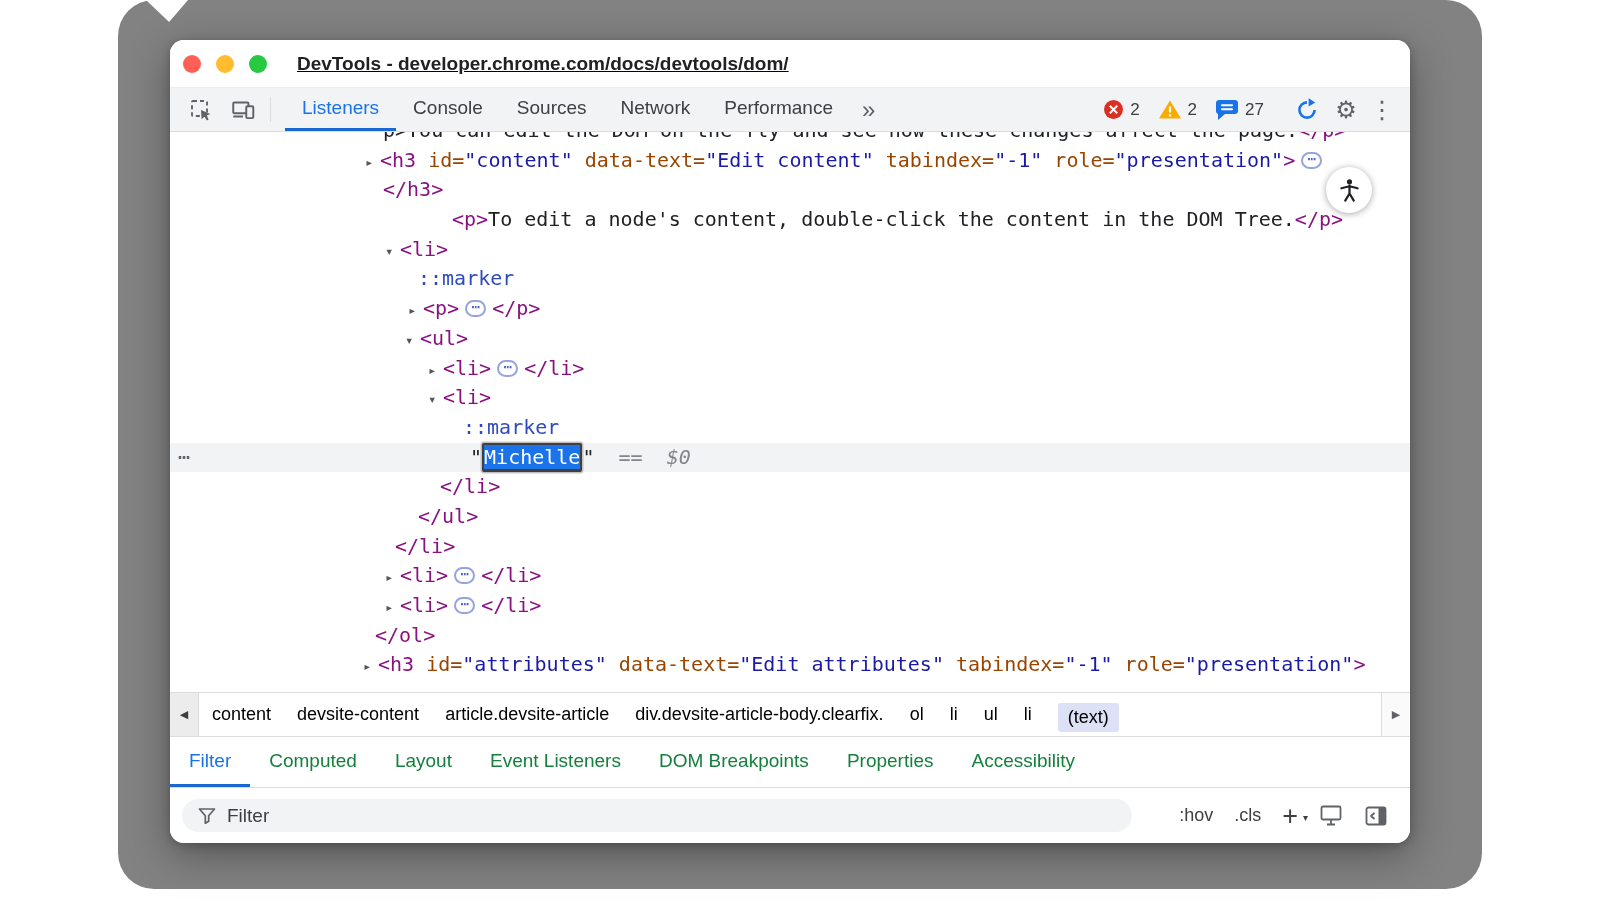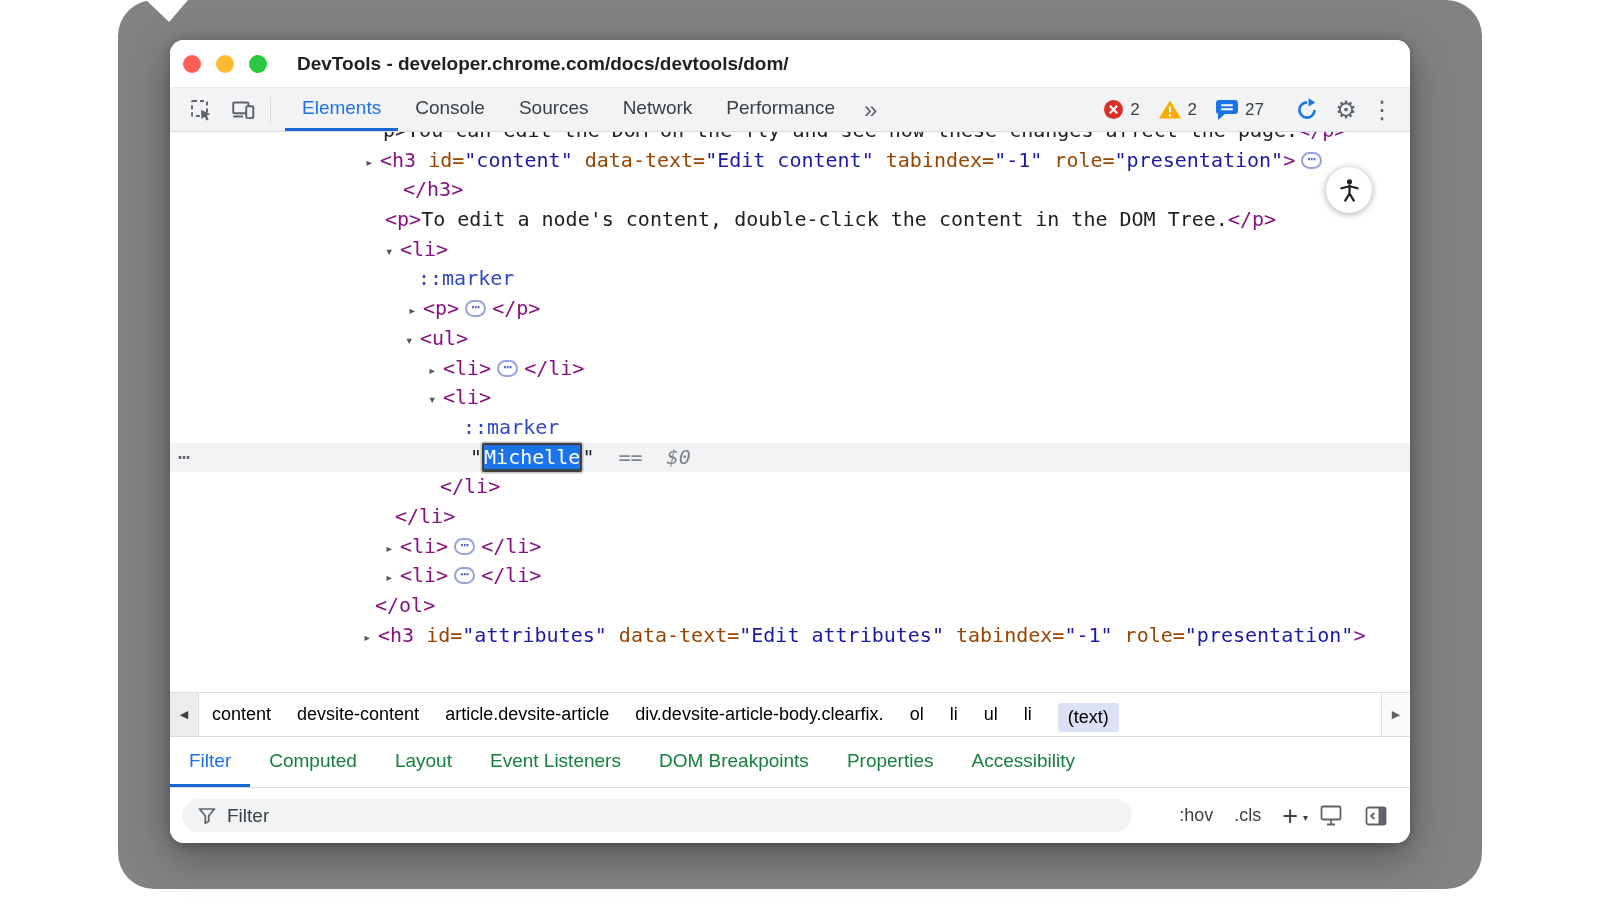--- a/index.html
+++ b/index.html
@@ -19,7 +19,7 @@
 
   
   .titlebar { position: absolute; left: 0; top: 0; width: 100%; height: 48px;
-    display: flex; align-items: center; border-bottom: 1px solid #ececec; background: #fff; }
+    display: flex; align-items: center; border-bottom: 1px solid #ececec; background: #fff; text-decoration: underline; }
   .lights { display: flex; gap: 15px; margin-left: 13px; }
   .light { width: 18px; height: 18px; border-radius: 50%; display: inline-block; border: none; }
   .light.red { background: #ff5f57; } .light.yellow { background: #febc2e; } .light.green { background: #28c840; }

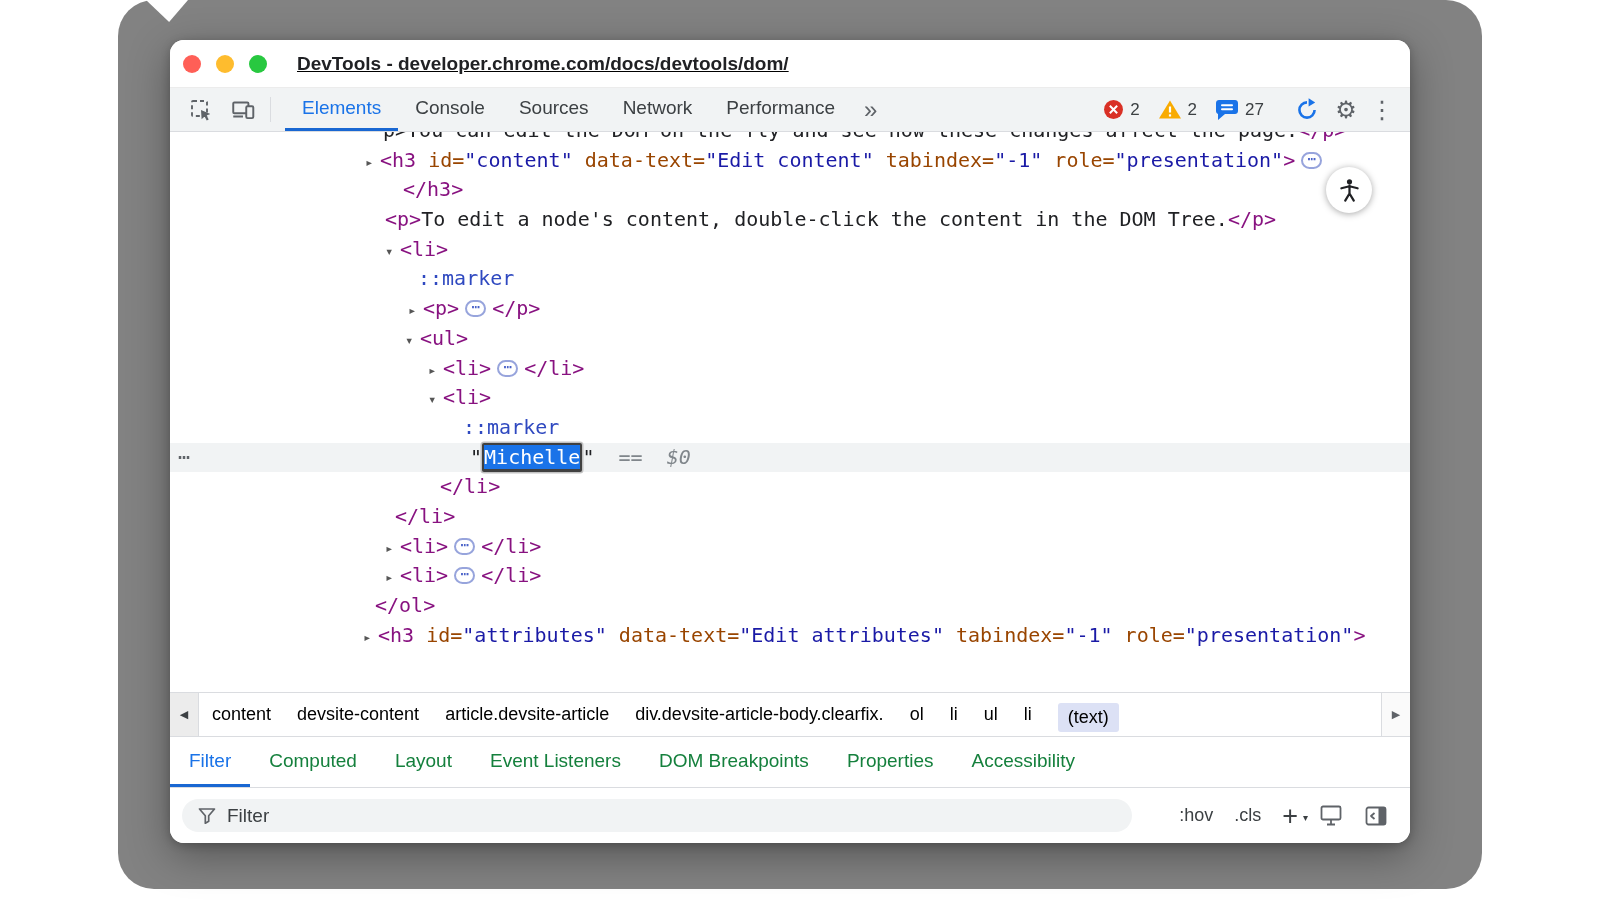--- a/index.html
+++ b/index.html
@@ -142,7 +142,7 @@
     </button>
     <div class="vdiv"></div>
     <div class="tt-tabs">
-        <div class="tt-tab active">Elements</div>
+        <div class="tt-tab active">Listeners</div>
         <div class="tt-tab">Console</div>
         <div class="tt-tab">Sources</div>
         <div class="tt-tab">Network</div>

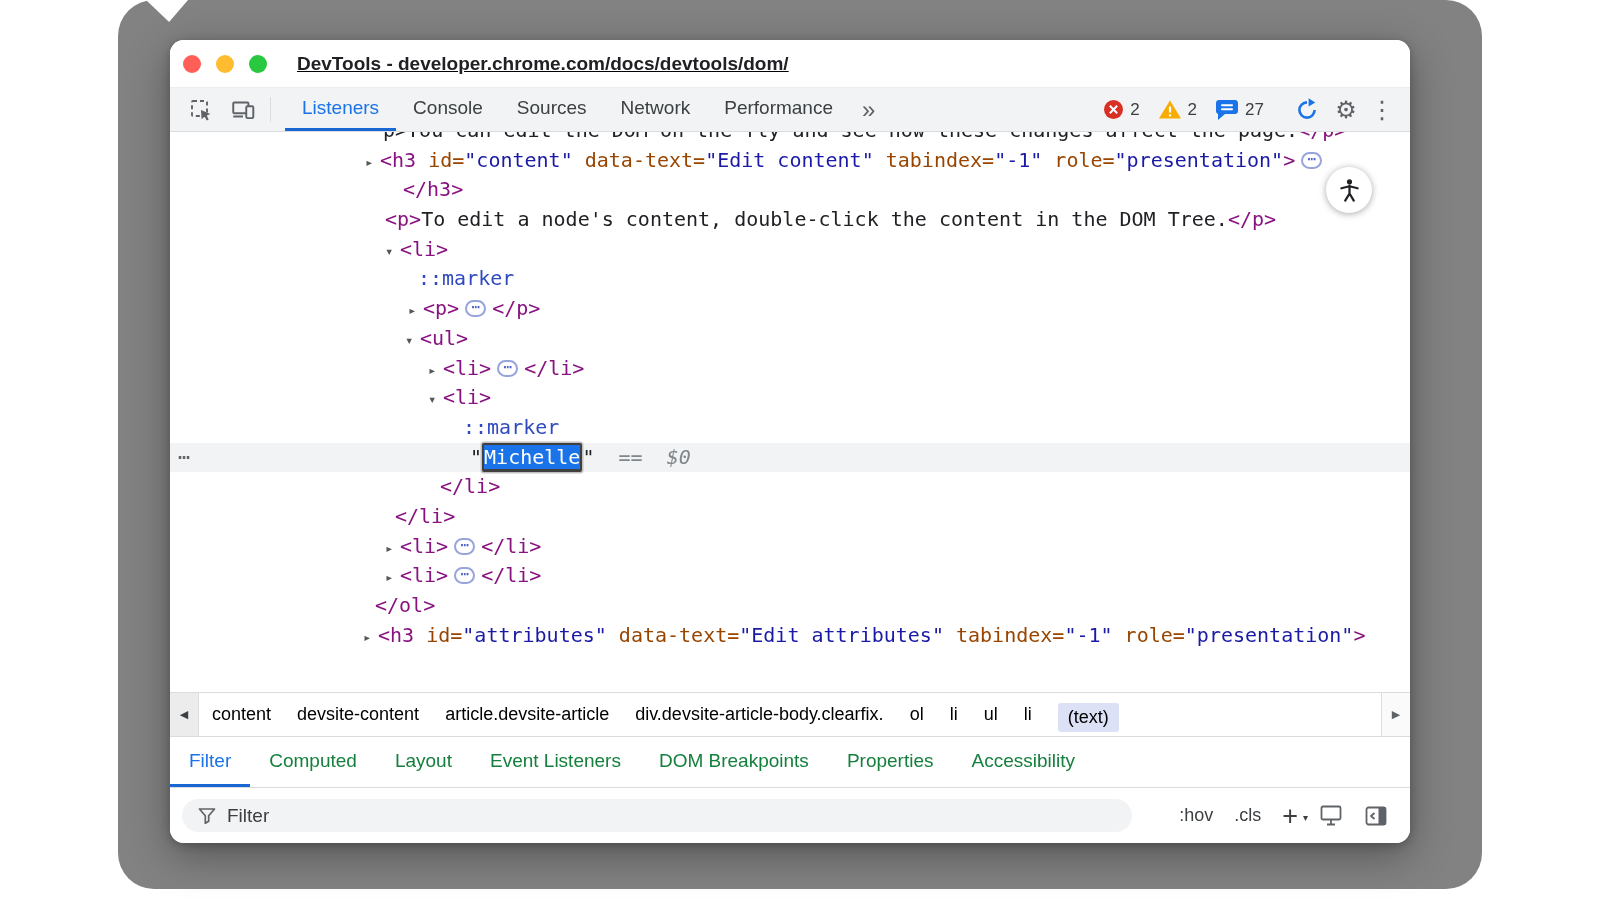--- a/index.html
+++ b/index.html
@@ -193,7 +193,7 @@
   <div class="dom-area">
       <div class="dom-line clip-top" style="padding-left: 213px;"><span class="tk-text">p&gt;You can edit the DOM on the fly and see how these changes affect the page.</span><span class="tk-tag">&lt;/p&gt;</span></div>
       <div class="dom-line" style="padding-left: 195px;"><span class="arrow">▸</span><span class="tk-tag">&lt;h3</span><span class="tk-attr"> id=</span><span class="tk-val">"content"</span><span class="tk-attr"> data-text=</span><span class="tk-val">"Edit content"</span><span class="tk-attr"> tabindex=</span><span class="tk-val">"-1"</span><span class="tk-attr"> role=</span><span class="tk-val">"presentation"</span><span class="tk-tag">&gt;</span><span class="tk-ellipsis">⋯</span></div>
-      <div class="dom-line" style="padding-left: 213px; margin-left: 20px;"><span class="tk-tag">&lt;/h3&gt;</span></div>
+      <div class="dom-line" style="padding-left: 213px;"><span class="tk-tag">&lt;/h3&gt;</span></div>
       <div class="dom-line" style="padding-left: 215px;"><span class="tk-tag">&lt;p&gt;</span><span class="tk-text">To edit a node's content, double-click the content in the DOM Tree.</span><span class="tk-tag">&lt;/p&gt;</span></div>
       <div class="dom-line" style="padding-left: 215px;"><span class="arrow">▾</span><span class="tk-tag">&lt;li&gt;</span></div>
       <div class="dom-line" style="padding-left: 248px;"><span class="tk-pseudo">::marker</span></div>

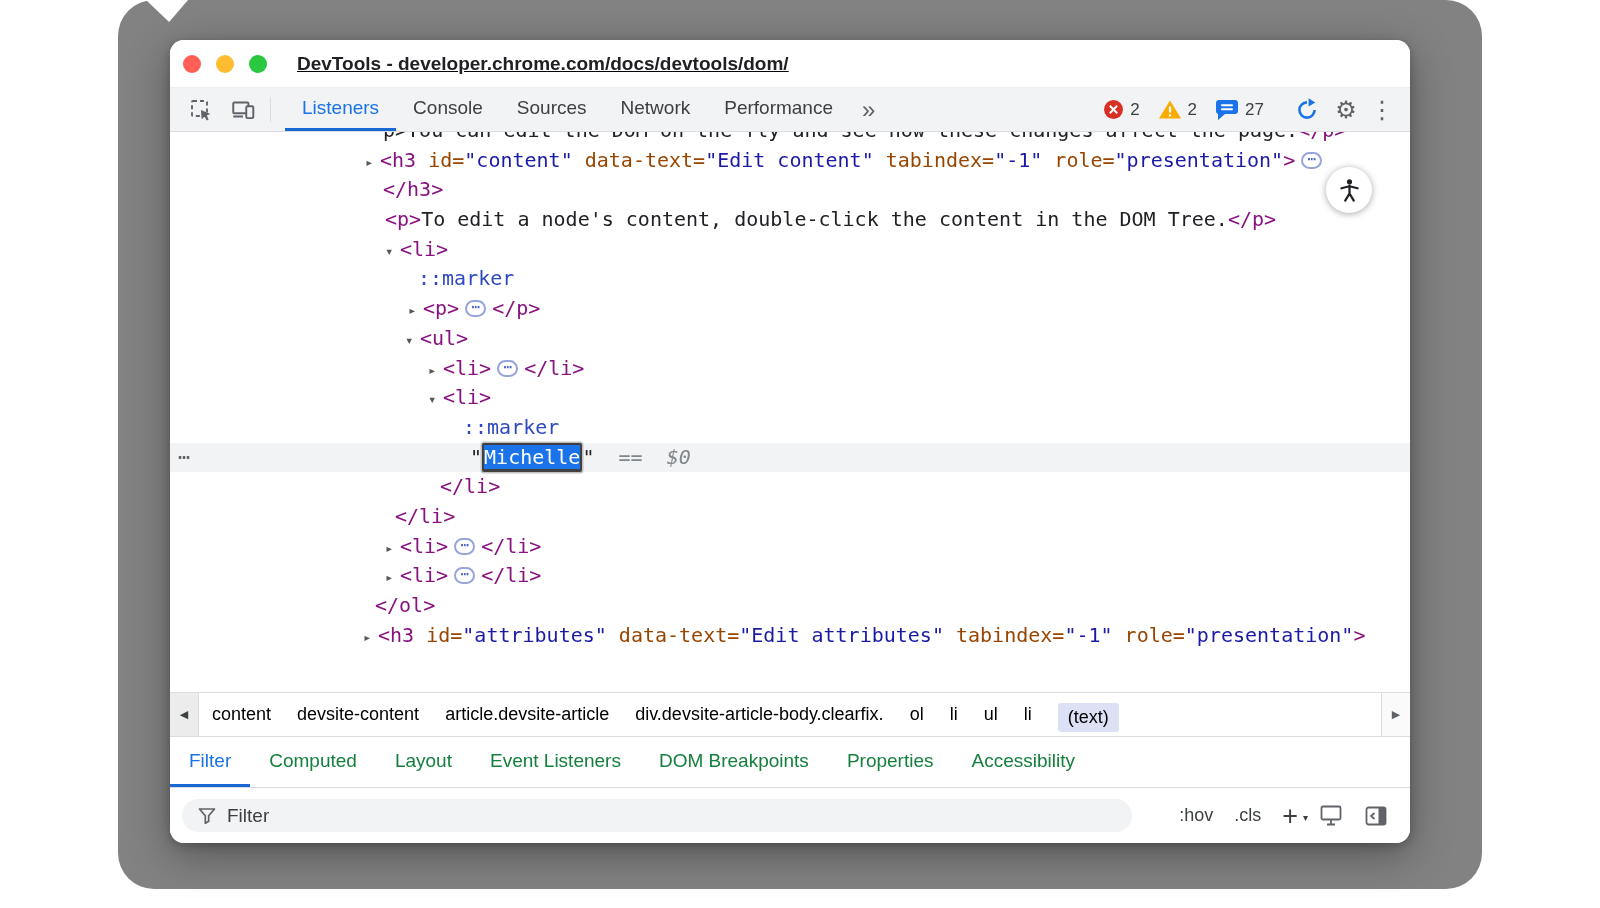--- a/index.html
+++ b/index.html
@@ -194,7 +194,7 @@
       <div class="dom-line clip-top" style="padding-left: 213px;"><span class="tk-text">p&gt;You can edit the DOM on the fly and see how these changes affect the page.</span><span class="tk-tag">&lt;/p&gt;</span></div>
       <div class="dom-line" style="padding-left: 195px;"><span class="arrow">▸</span><span class="tk-tag">&lt;h3</span><span class="tk-attr"> id=</span><span class="tk-val">"content"</span><span class="tk-attr"> data-text=</span><span class="tk-val">"Edit content"</span><span class="tk-attr"> tabindex=</span><span class="tk-val">"-1"</span><span class="tk-attr"> role=</span><span class="tk-val">"presentation"</span><span class="tk-tag">&gt;</span><span class="tk-ellipsis">⋯</span></div>
       <div class="dom-line" style="padding-left: 213px;"><span class="tk-tag">&lt;/h3&gt;</span></div>
-      <div class="dom-line" style="padding-left: 215px;"><span class="tk-tag">&lt;p&gt;</span><span class="tk-text">To edit a node's content, double-click the content in the DOM Tree.</span><span class="tk-tag">&lt;/p&gt;</span></div>
+      <div class="dom-line" style="padding-left: 215px; text-align: center;"><span class="tk-tag">&lt;p&gt;</span><span class="tk-text">To edit a node's content, double-click the content in the DOM Tree.</span><span class="tk-tag">&lt;/p&gt;</span></div>
       <div class="dom-line" style="padding-left: 215px;"><span class="arrow">▾</span><span class="tk-tag">&lt;li&gt;</span></div>
       <div class="dom-line" style="padding-left: 248px;"><span class="tk-pseudo">::marker</span></div>
       <div class="dom-line" style="padding-left: 238px;"><span class="arrow">▸</span><span class="tk-tag">&lt;p&gt;</span><span class="tk-ellipsis">⋯</span><span class="tk-tag">&lt;/p&gt;</span></div>

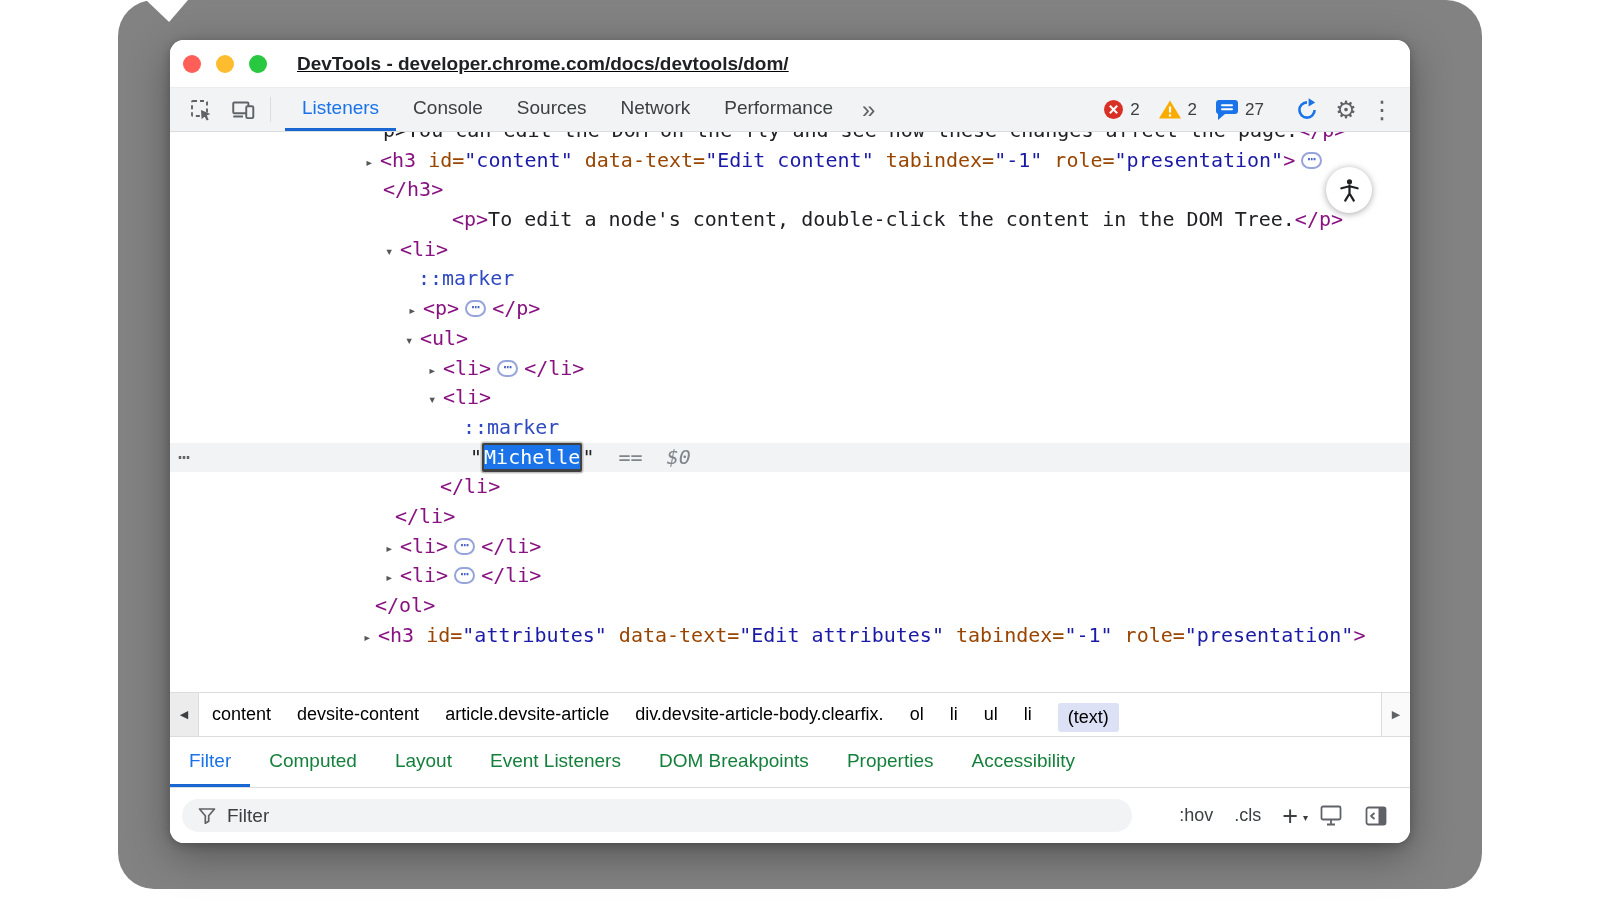--- a/index.html
+++ b/index.html
@@ -204,6 +204,7 @@
       <div class="dom-line" style="padding-left: 293px;"><span class="tk-pseudo">::marker</span></div>
       <div class="dom-line selected" style="padding-left: 300px;"><span class="gutter-dots">⋯</span><span class="tk-text">"</span><span class="edit-box"><span class="sel-text">Michelle</span></span><span class="tk-text">"</span><span class="tk-eq">  ==  </span><span class="tk-dollar">$0</span></div>
       <div class="dom-line" style="padding-left: 270px;"><span class="tk-tag">&lt;/li&gt;</span></div>
+      <div class="dom-line" style="padding-left: 248px;"><span class="tk-tag">&lt;/ul&gt;</span></div>
       <div class="dom-line" style="padding-left: 225px;"><span class="tk-tag">&lt;/li&gt;</span></div>
       <div class="dom-line" style="padding-left: 215px;"><span class="arrow">▸</span><span class="tk-tag">&lt;li&gt;</span><span class="tk-ellipsis">⋯</span><span class="tk-tag">&lt;/li&gt;</span></div>
       <div class="dom-line" style="padding-left: 215px;"><span class="arrow">▸</span><span class="tk-tag">&lt;li&gt;</span><span class="tk-ellipsis">⋯</span><span class="tk-tag">&lt;/li&gt;</span></div>

